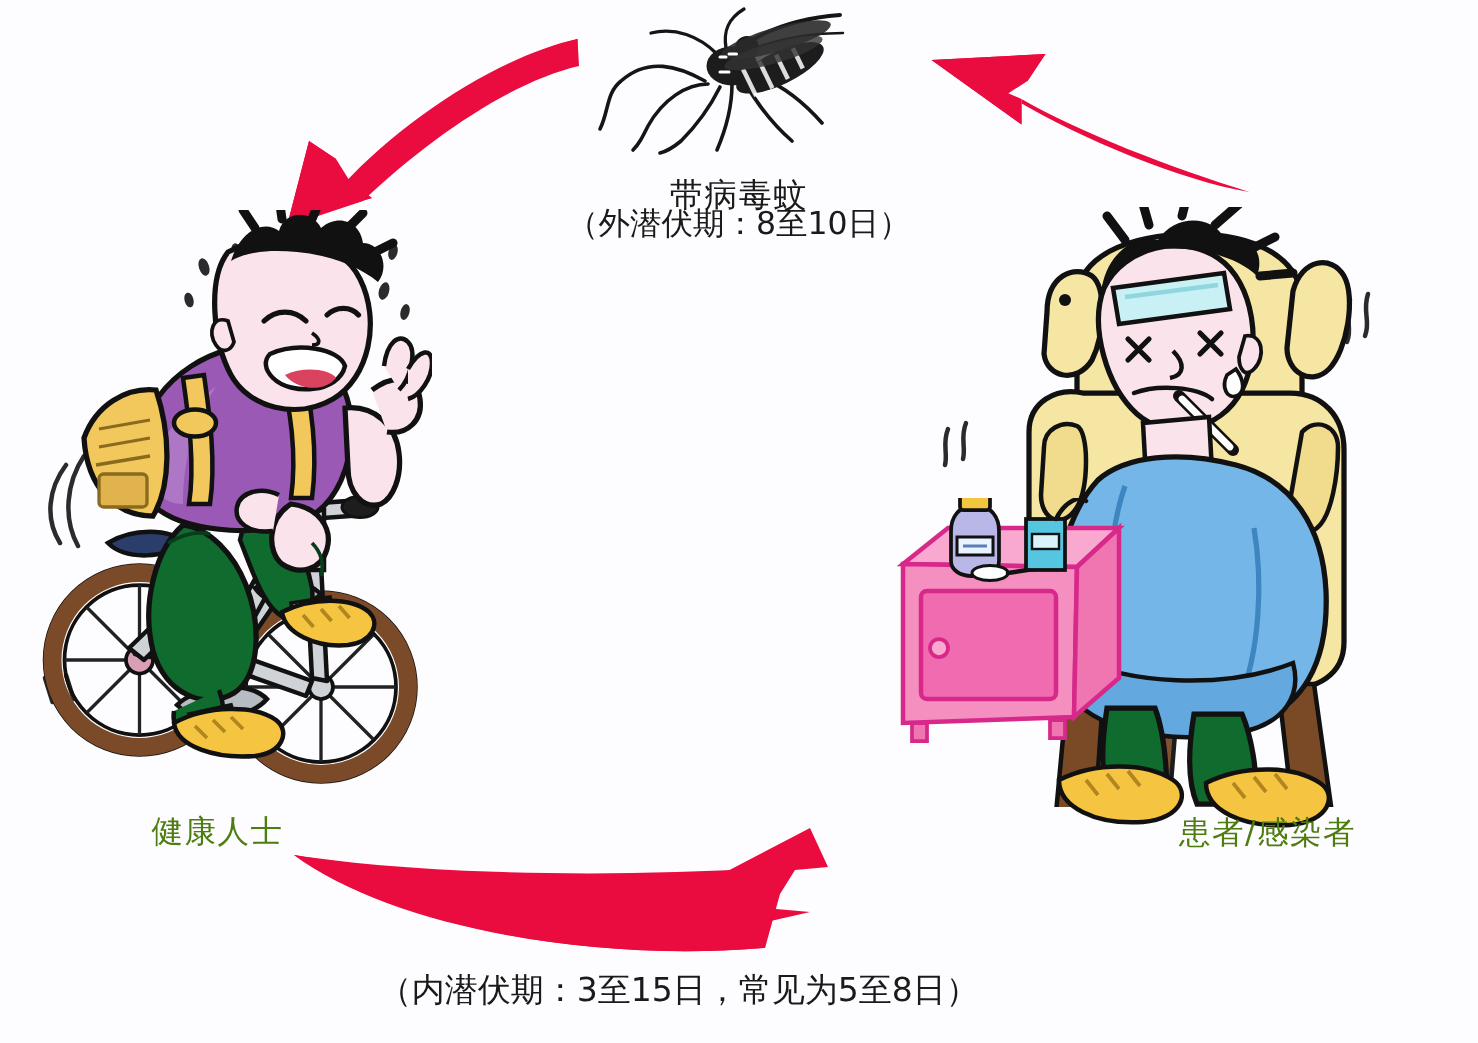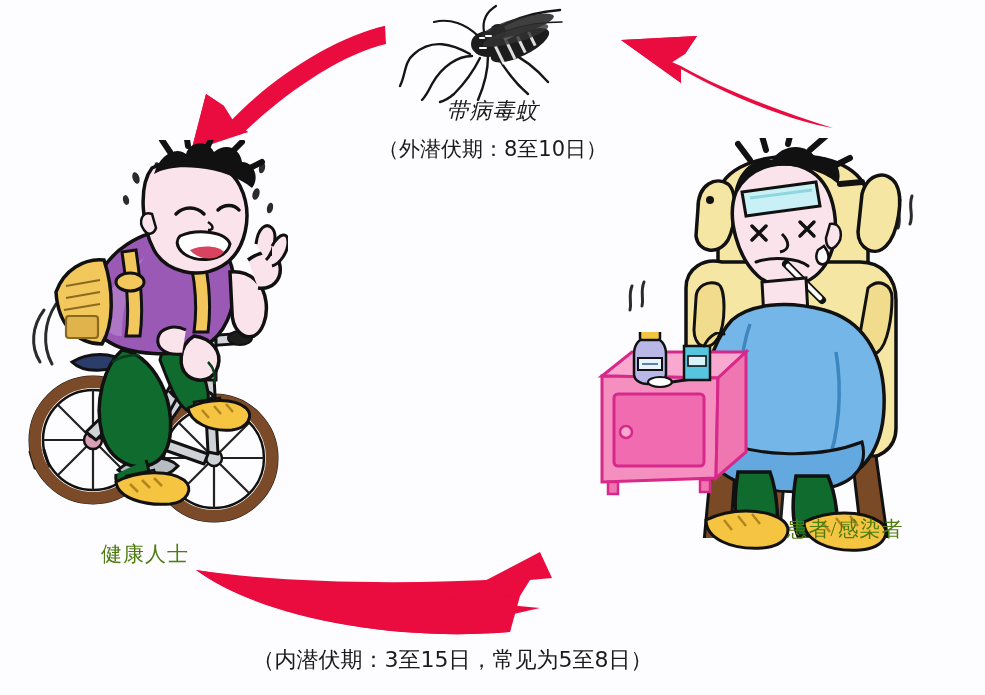--- a/index.html
+++ b/index.html
@@ -98,7 +98,7 @@
     </svg>
   </div>
 
-  <div class="lbl lbl-main" style="left:0;top:96px;width:985px;font-style:italic;">带病毒蚊</div>
+  <div class="lbl lbl-main" style="left:0;top:115px;width:985px;">带病毒蚊</div>
   <div class="lbl lbl-sub" style="left:0;top:135px;width:985px;">（外潜伏期：8至10日）</div>
 
   <div class="art" style="left:18px;top:140px;">

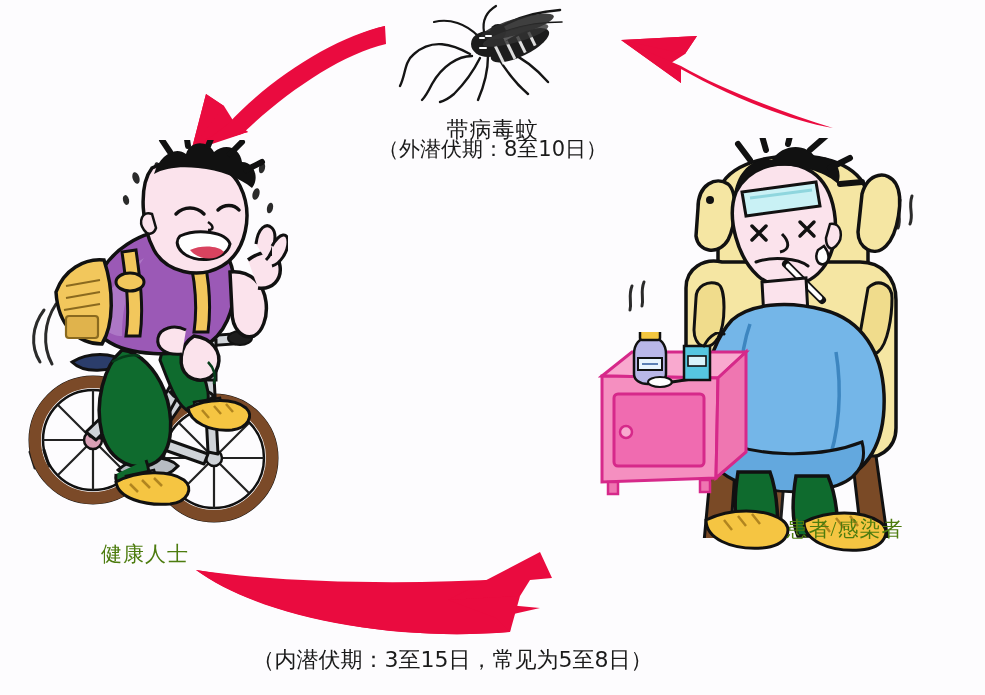--- a/index.html
+++ b/index.html
@@ -344,7 +344,7 @@
     </svg>
   </div>
 
-  <div class="lbl lbl-side" style="left:710px;top:515px;width:270px;font-family:Liberation Serif, serif;">患者/感染者</div>
+  <div class="lbl lbl-side" style="left:710px;top:541px;width:270px;">患者/感染者</div>
 
   <div class="lbl lbl-bottom" style="left:0;top:645px;width:905px;">（内潜伏期：3至15日，常见为5至8日）</div>
 

